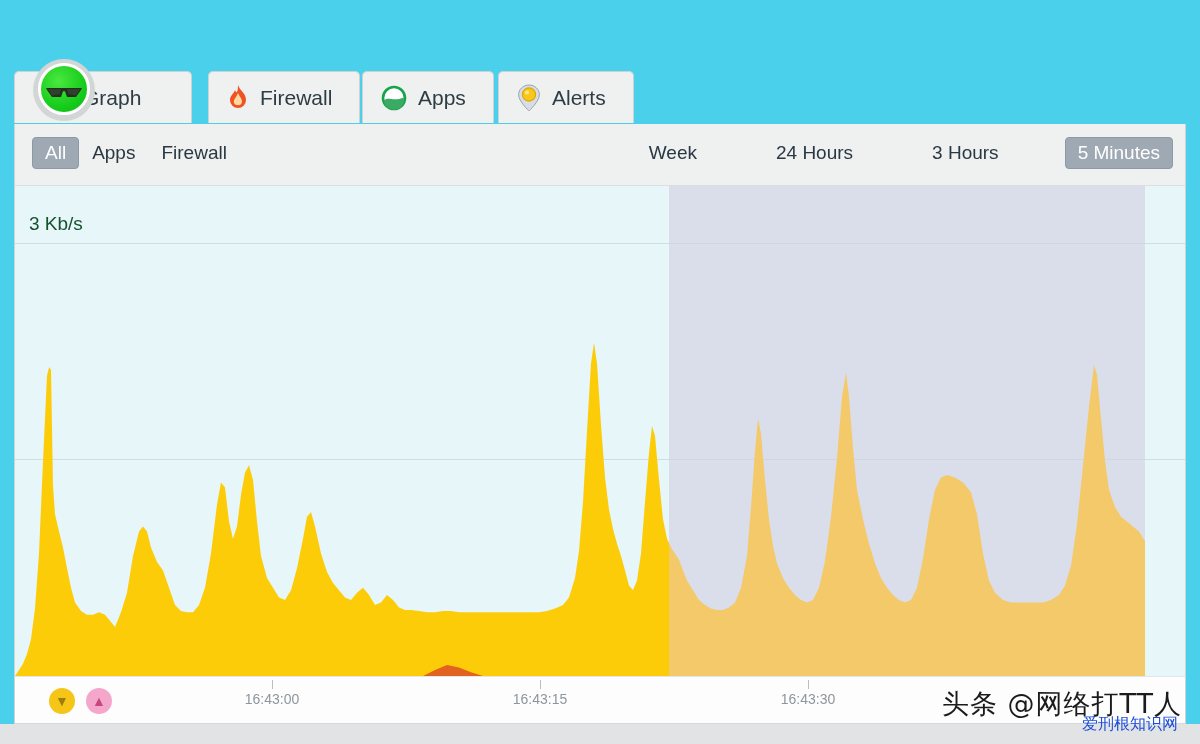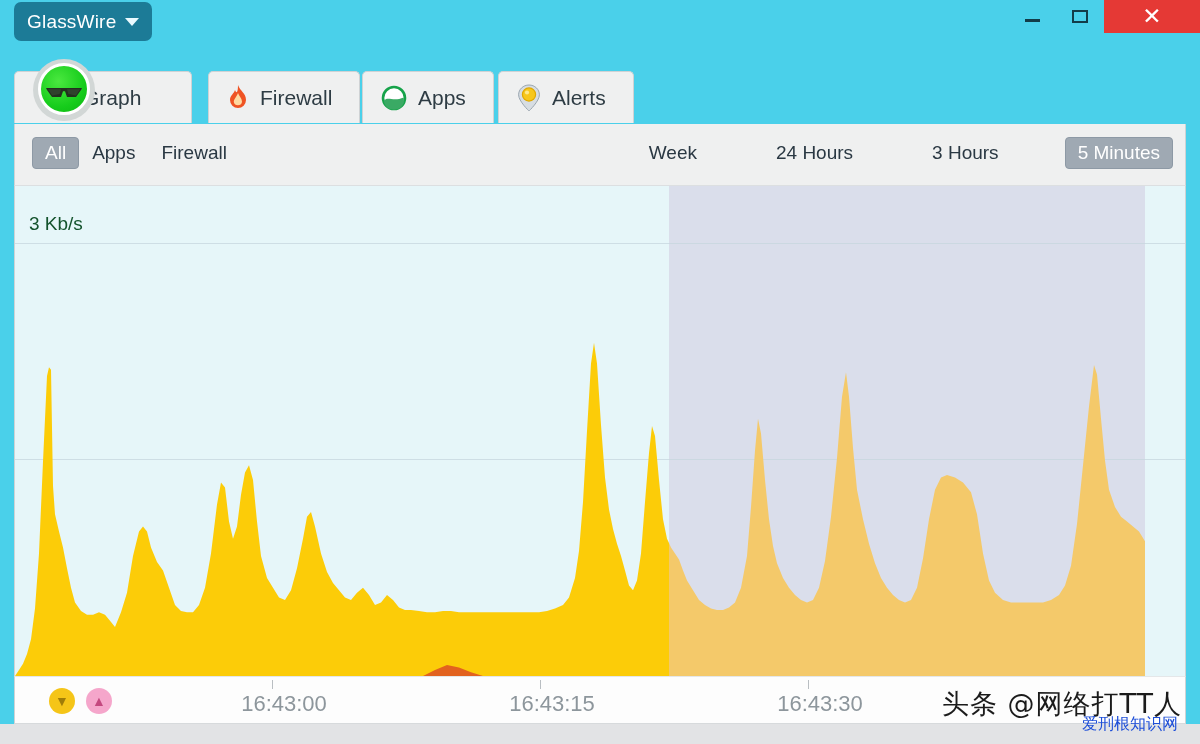--- a/index.html
+++ b/index.html
@@ -211,23 +211,6 @@
 
 <div id="app">
 
-  <div class="titlebar">
-    <div class="gw-menu-btn">
-      <span>GlassWire</span>
-      <span class="caret"></span>
-    </div>
-    <div class="win-btns">
-      <div class="win-btn win-min">
-        <span class="bar"></span>
-      </div>
-      <div class="win-btn win-max">
-        <span class="box"></span>
-      </div>
-      <div class="win-btn win-close">
-        <span>✕</span>
-      </div>
-    </div>
-  </div>
 
   <div class="frame-left"></div>
   <div class="frame-right"></div>

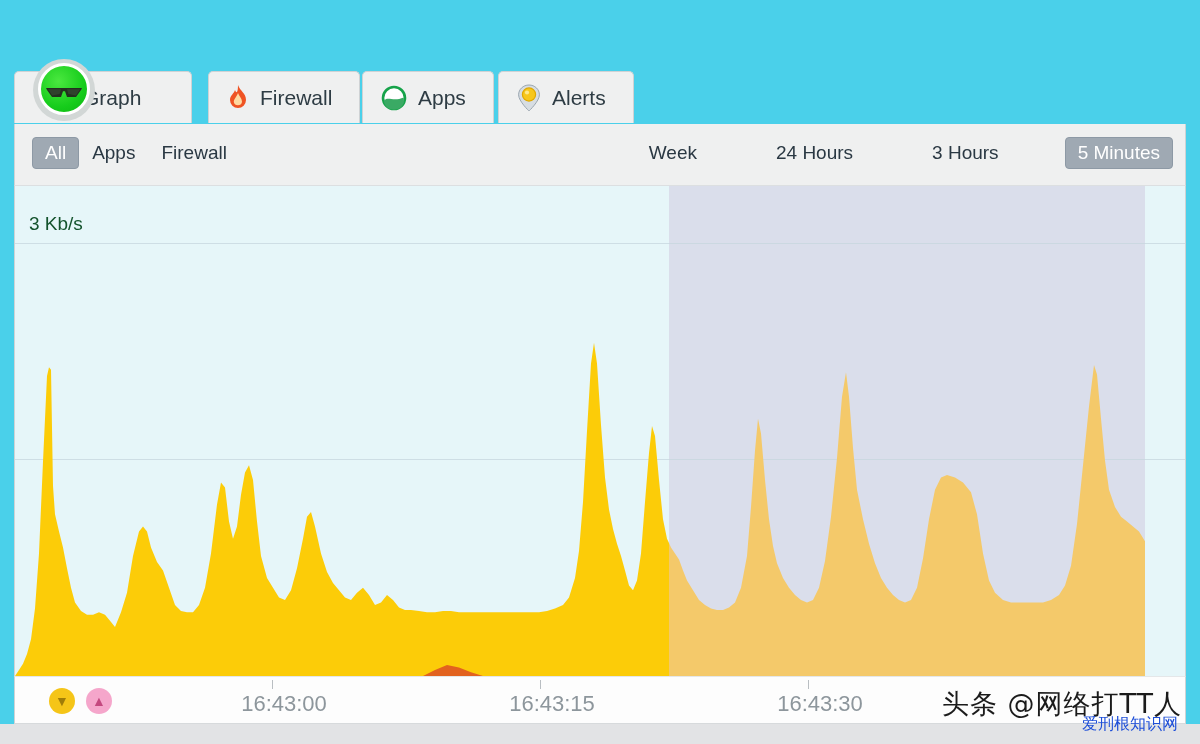--- a/index.html
+++ b/index.html
@@ -177,10 +177,9 @@
   }
   .tlabel {
     position: absolute; top: 14px;
-    font-size: 22px; color: #8d969c;
+    font-size: 14px; color: #8d969c;
     transform: translateX(-50%);
     white-space: nowrap;
-    margin-left: 12px;
   }
 
   

